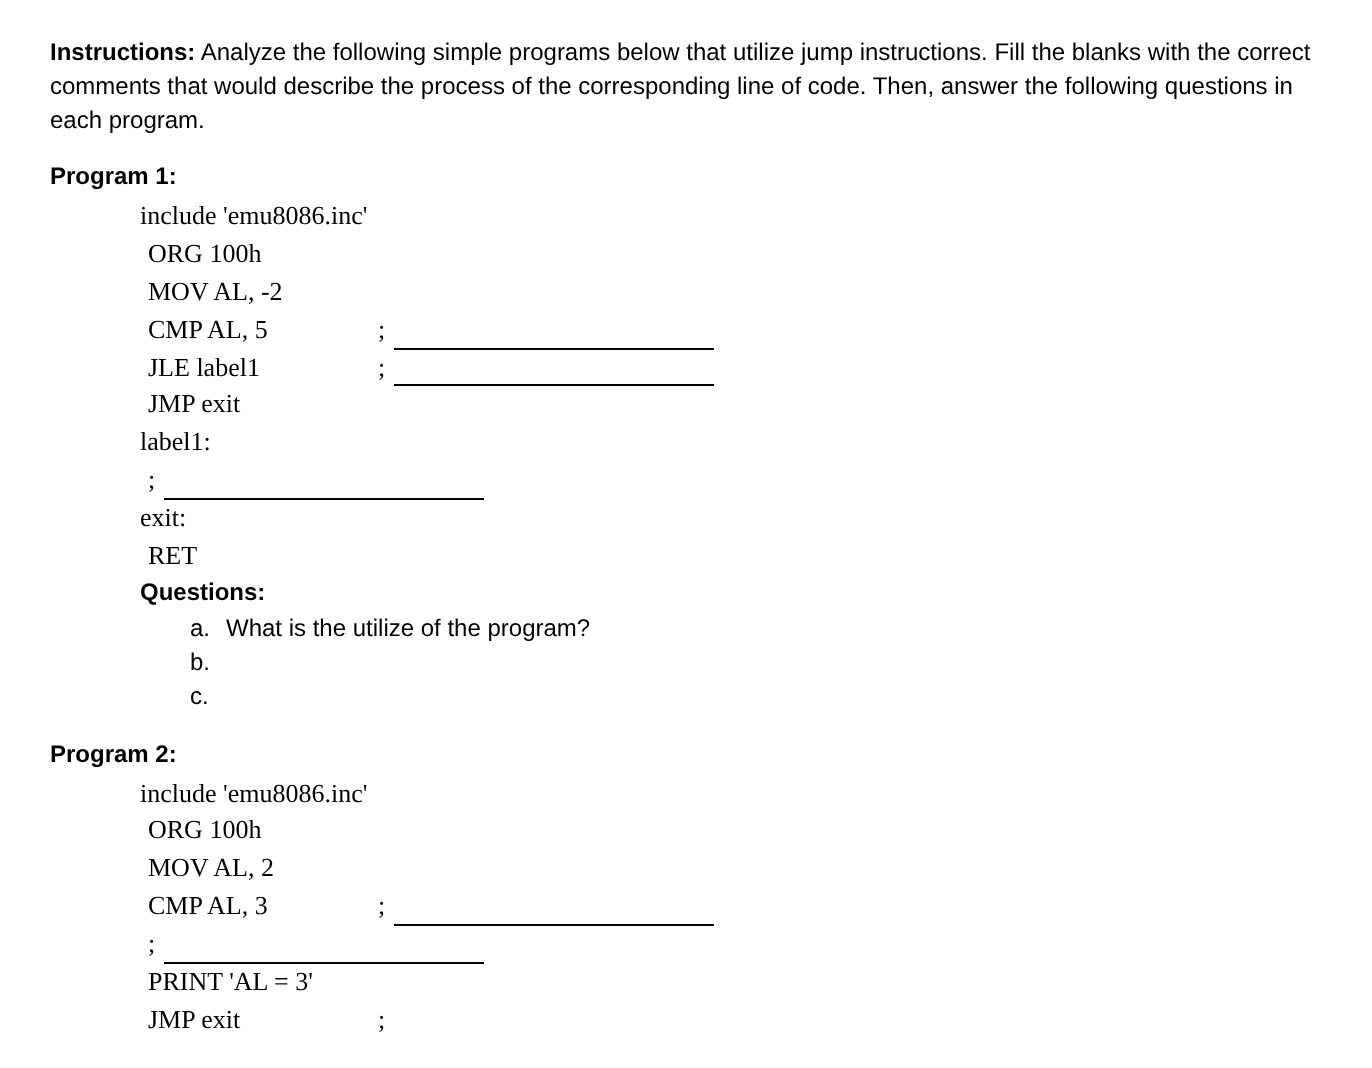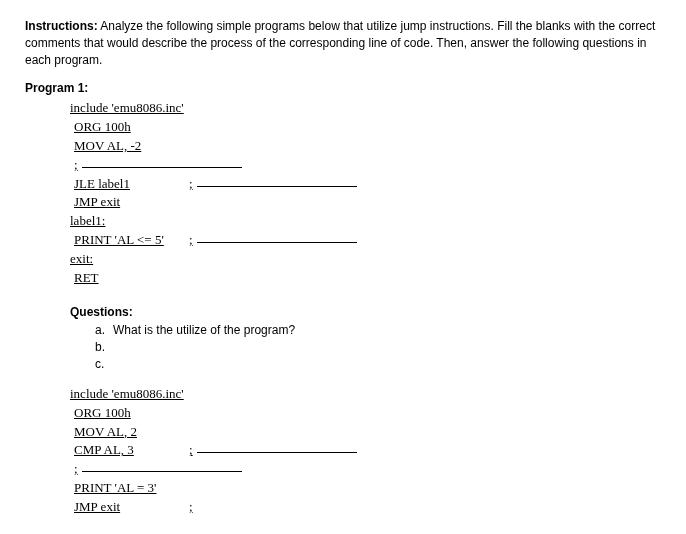--- a/index.html
+++ b/index.html
@@ -34,7 +34,7 @@
     }
     .code-line {
       display: flex;
-      text-decoration: underline;
+      align-items: flex-end;
     }
     .indent0 { margin-left: 0px; }
     .indent1 { margin-left: 4px; }

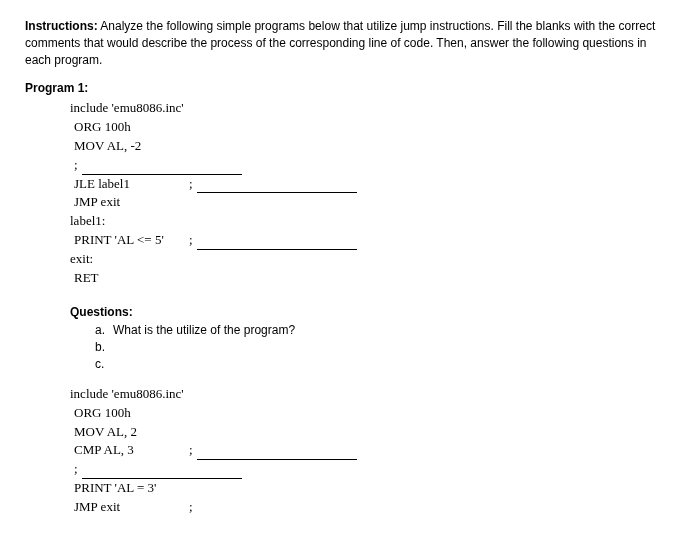--- a/index.html
+++ b/index.html
@@ -95,6 +95,7 @@
         <span class="code-text">MOV AL, -2</span>
       </div>
     <div class="code-line indent1">
+      <span class="code-text">CMP AL, 5</span>
       <span class="colon">;</span>
       <span class="blank-line"></span>
     </div>

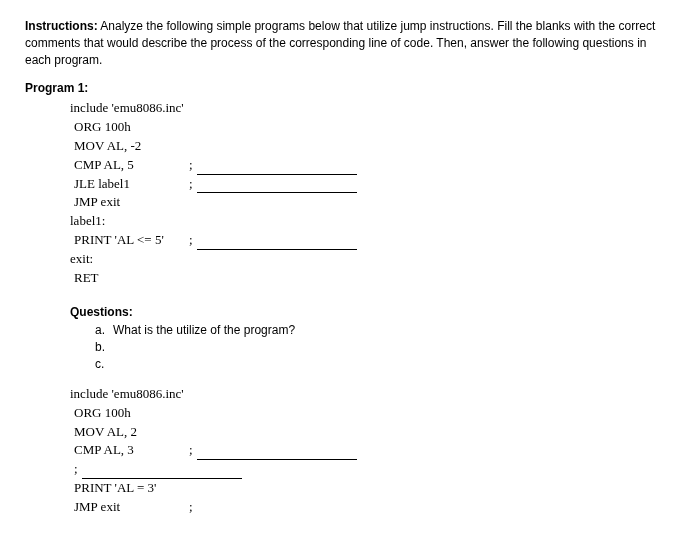--- a/index.html
+++ b/index.html
@@ -111,7 +111,6 @@
         <span class="code-text">label1:</span>
       </div>
     <div class="code-line indent1">
-      <span class="code-text">PRINT 'AL &lt;= 5'</span>
       <span class="colon">;</span>
       <span class="blank-line"></span>
     </div>

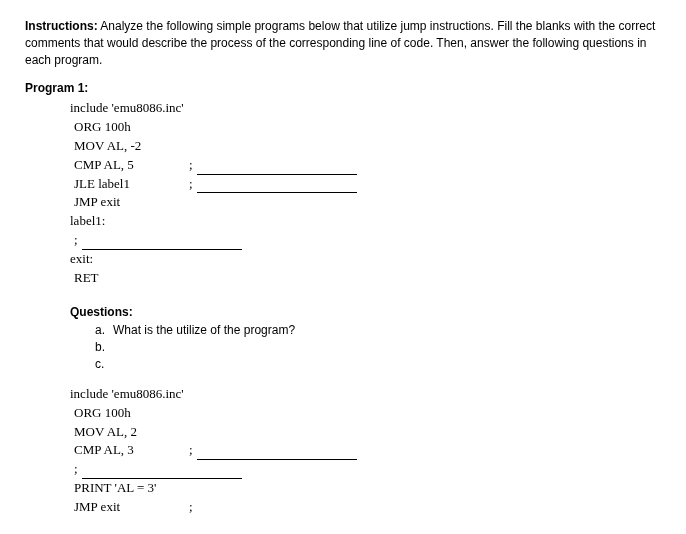--- a/index.html
+++ b/index.html
@@ -54,7 +54,7 @@
       font-family: Arial, Helvetica, sans-serif;
       font-size: 12px;
       margin-left: 45px;
-      margin-top: 16px;
+      margin-top: 0;
       margin-bottom: 12px;
     }
     .questions-title {

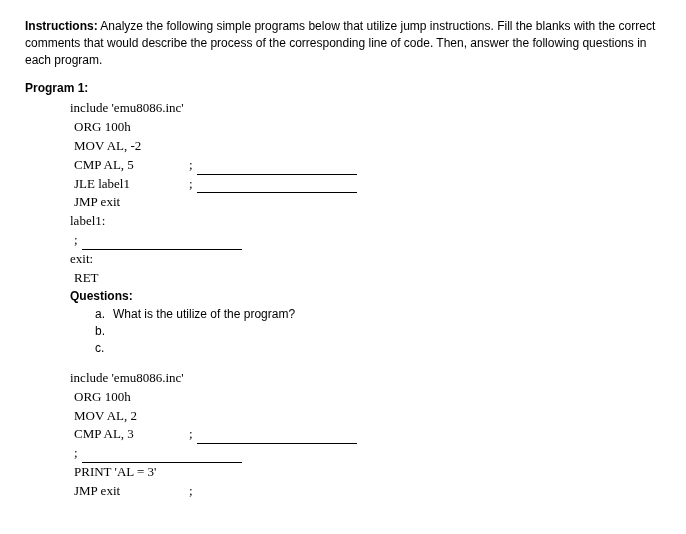--- a/index.html
+++ b/index.html
@@ -138,6 +138,7 @@
 </div>
 
 <div class="program-section">
+  <div class="program-title">Program 2:</div>
   <div class="code-block">
     <div class="code-line indent0">
         <span class="code-text">include 'emu8086.inc'</span>

